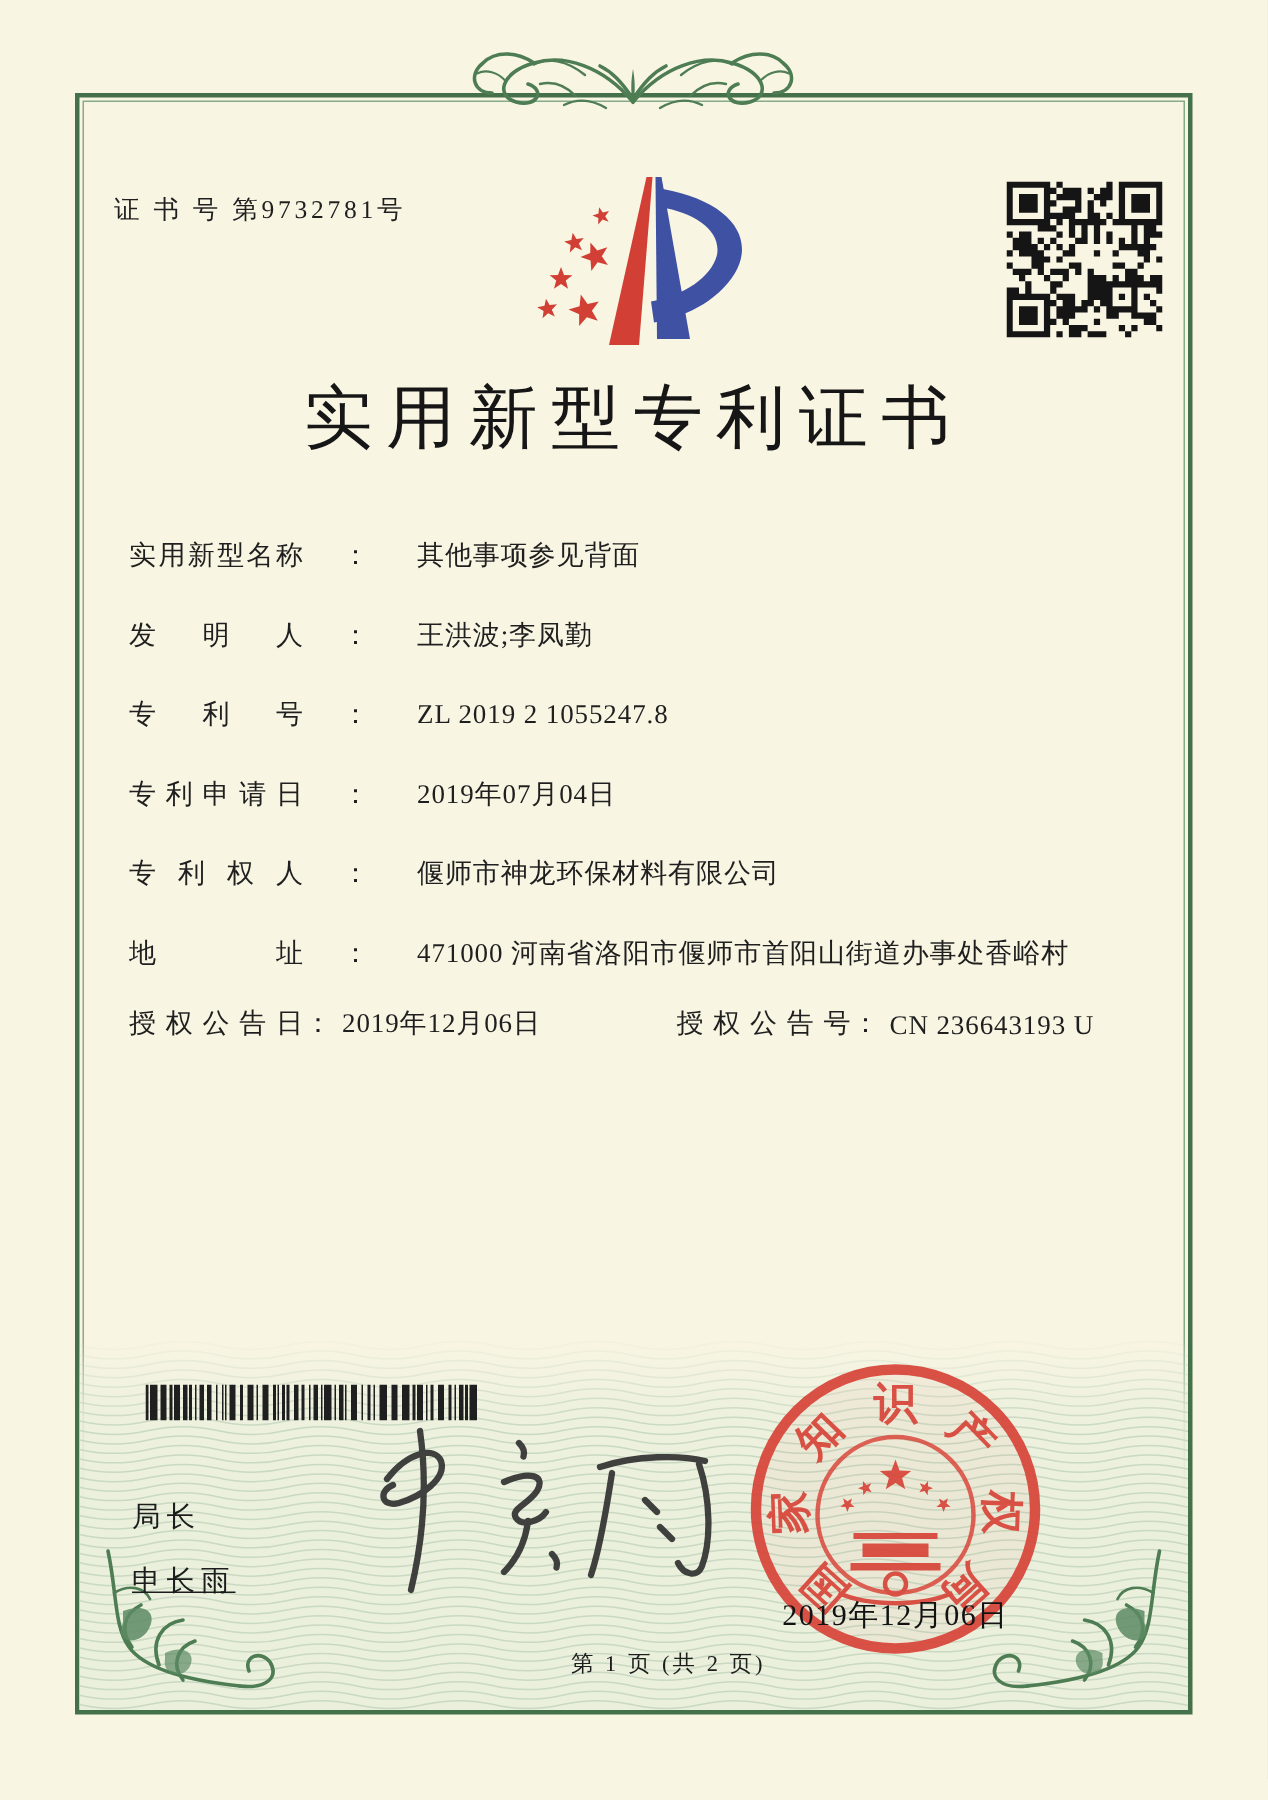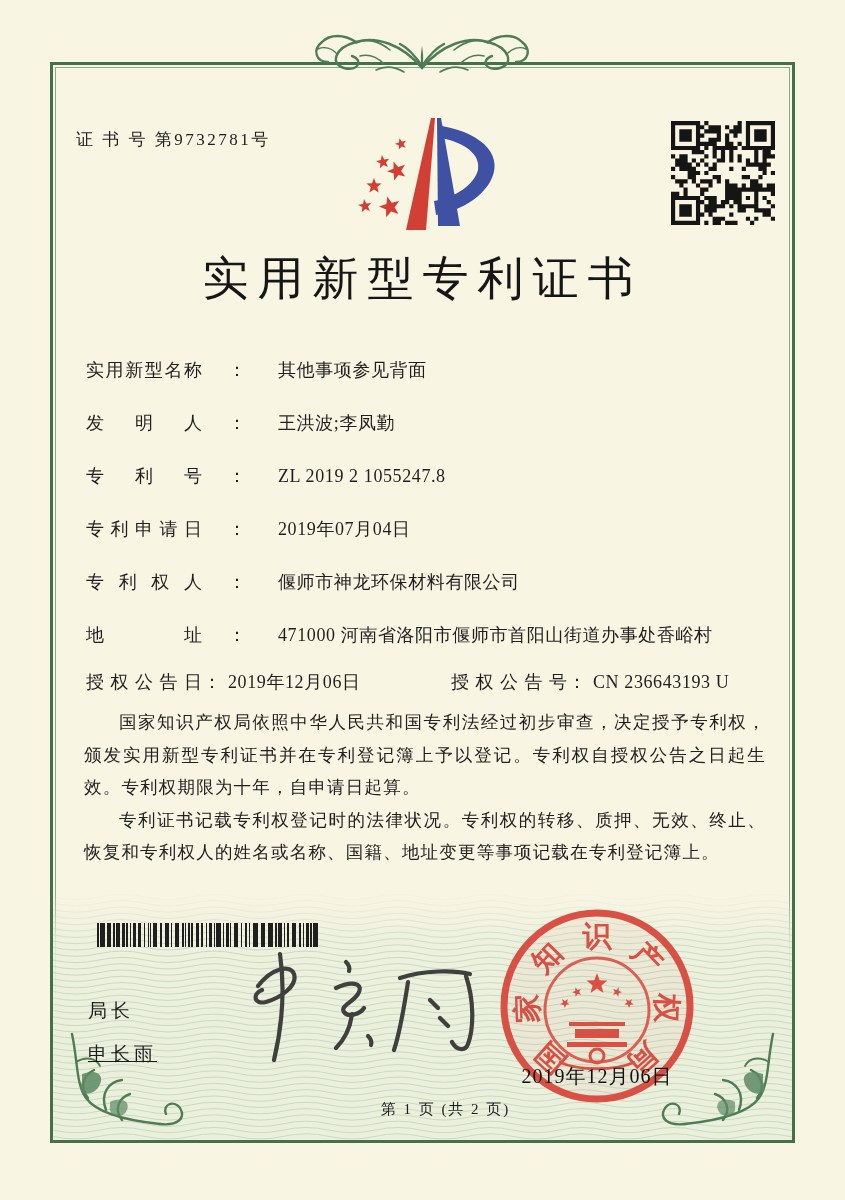--- a/index.html
+++ b/index.html
@@ -21,7 +21,7 @@
   .row .lab{display:inline-block;width:116px;text-align:justify;text-align-last:justify;}
   .row .colon{margin-left:1px;}
   .row .val{margin-left:7px;letter-spacing:0.6px;}
-  .pair{display:flex;align-items:center;}
+  .pair{display:flex;align-items:flex-end;}
   .paras{position:absolute;left:84px;top:706px;width:682px;font-size:17.5px;line-height:1.86;color:#222;letter-spacing:1.2px;text-align:justify;}
   .paras p{margin:0;text-indent:2em;}
   .waveband{position:absolute;left:53px;top:893px;width:739px;height:247px;

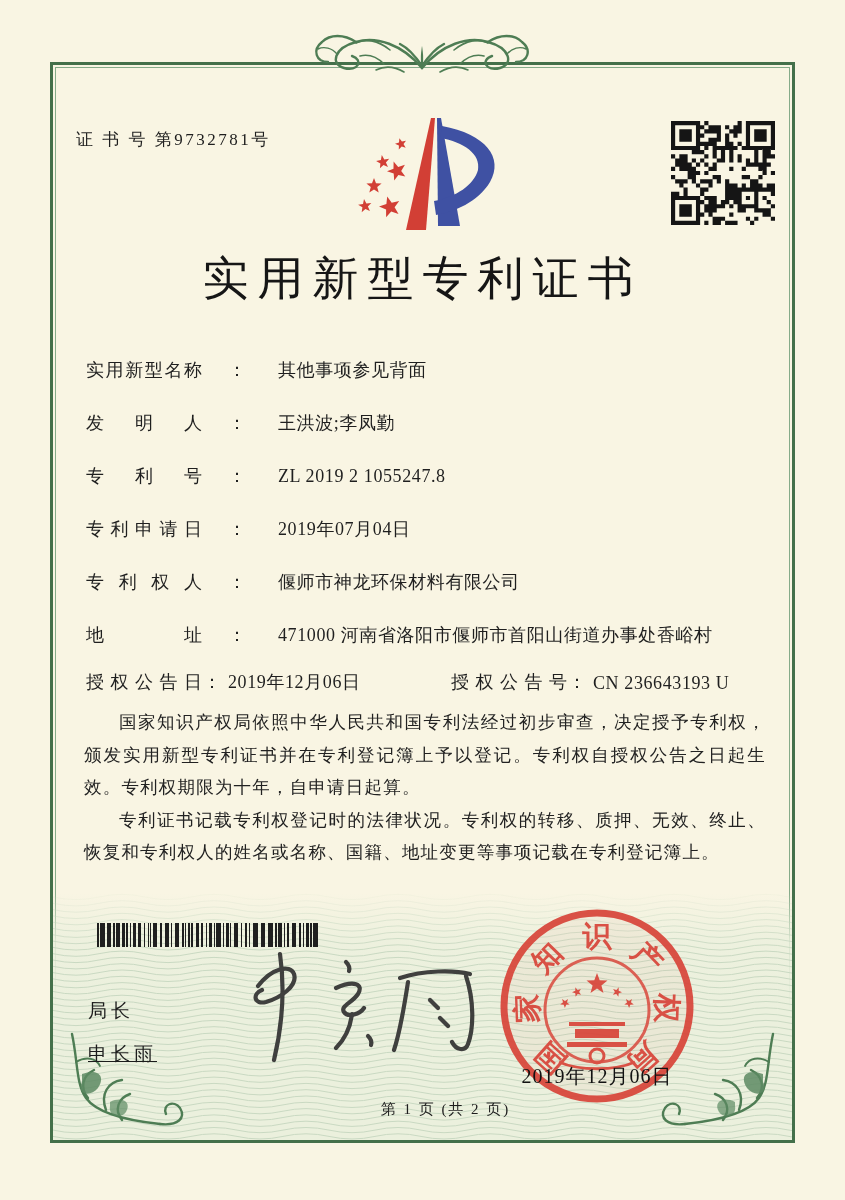--- a/index.html
+++ b/index.html
@@ -198,10 +198,6 @@
     </div>
   </div>
 
-  <div class="paras">
-    <p>国家知识产权局依照中华人民共和国专利法经过初步审查，决定授予专利权，颁发实用新型专利证书并在专利登记簿上予以登记。专利权自授权公告之日起生效。专利权期限为十年，自申请日起算。</p>
-    <p>专利证书记载专利权登记时的法律状况。专利权的转移、质押、无效、终止、恢复和专利权人的姓名或名称、国籍、地址变更等事项记载在专利登记簿上。</p>
-  </div>
 
   <svg class="barcode" id="barcodeSvg" viewBox="0 0 226 24">
       <path d="M0 0h2v24h-2zM3 0h5v24h-5zM10 0h4v24h-4zM16 0h2v24h-2zM19 0h4v24h-4zM25 0h3v24h-3zM29 0h2v24h-2zM33 0h1v24h-1zM36 0h3v24h-3zM41 0h3v24h-3zM47 0h1v24h-1zM51 0h1v24h-1zM53 0h1v24h-1zM56 0h4v24h-4zM63 0h2v24h-2zM68 0h4v24h-4zM74 0h1v24h-1zM78 0h4v24h-4zM85 0h2v24h-2zM88 0h1v24h-1zM91 0h2v24h-2zM94 0h2v24h-2zM99 0h3v24h-3zM104 0h2v24h-2zM109 0h1v24h-1zM112 0h3v24h-3zM117 0h1v24h-1zM119 0h5v24h-5zM126 0h1v24h-1zM129 0h3v24h-3zM133 0h1v24h-1zM137 0h4v24h-4zM144 0h1v24h-1zM148 0h2v24h-2zM152 0h1v24h-1zM156 0h5v24h-5zM164 0h4v24h-4zM171 0h5v24h-5zM178 0h2v24h-2zM181 0h4v24h-4zM187 0h1v24h-1zM190 0h2v24h-2zM195 0h4v24h-4zM202 0h2v24h-2zM206 0h1v24h-1zM209 0h3v24h-3zM213 0h2v24h-2zM216 0h5v24h-5z" fill="#1f1f1f"></path>

